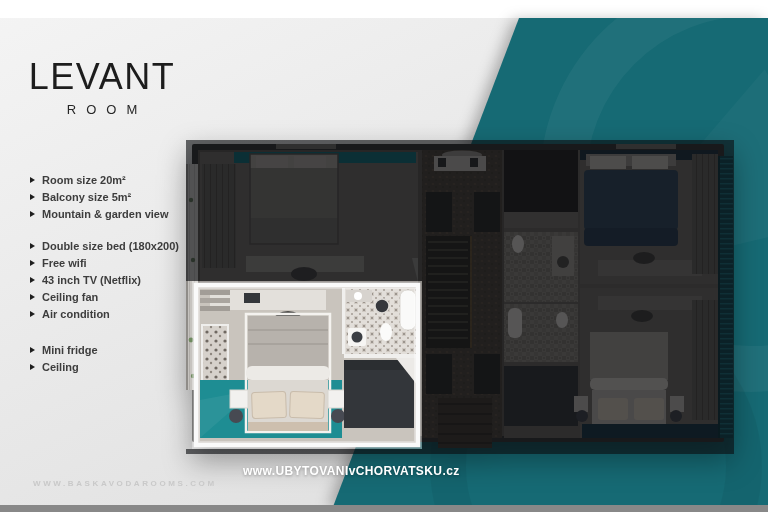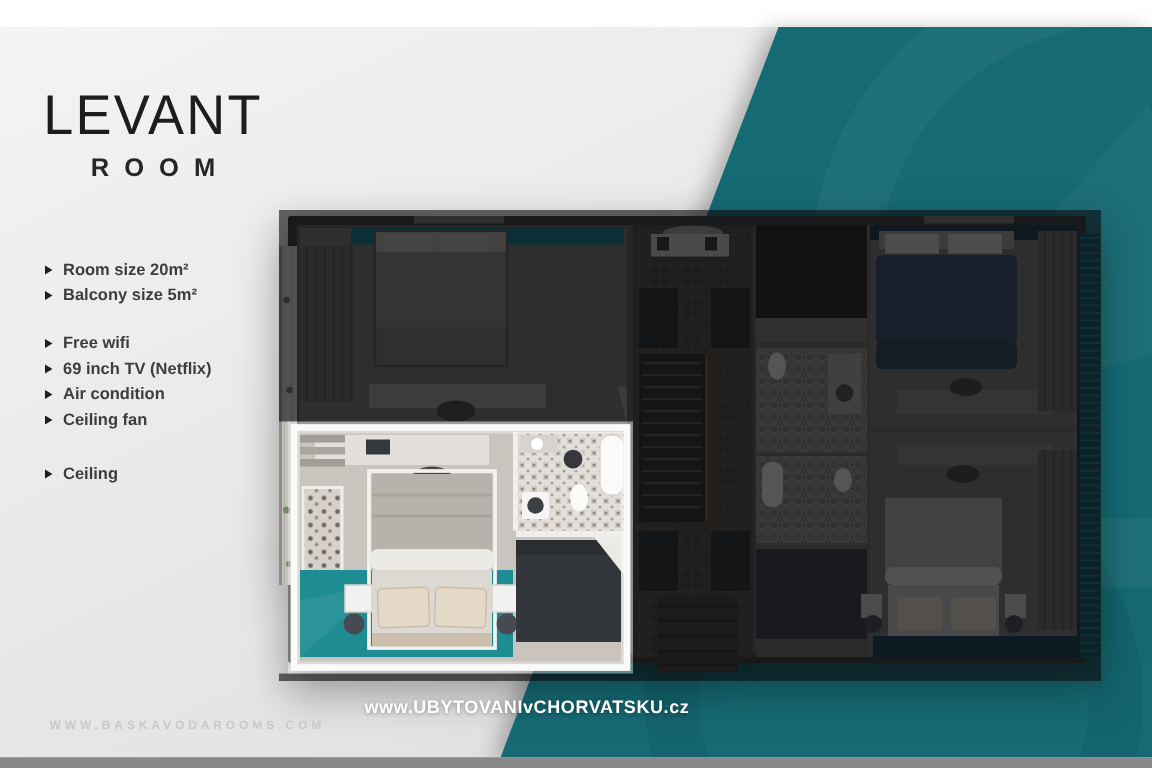--- a/index.html
+++ b/index.html
@@ -18,7 +18,7 @@
 
   .logo{position:absolute;left:22px;top:56px;width:160px;text-align:center;color:#1d1d1d;}
   .logo-name{font-size:36px;font-weight:400;letter-spacing:1.5px;transform:scaleY(1.04);}
-  .logo-sub{font-size:17px;font-weight:700;letter-spacing:10px;margin-right:-10px;margin-top:4px;color:#262626;}
+  .logo-sub{font-size:13px;font-weight:400;letter-spacing:10px;margin-right:-10px;margin-top:4px;color:#262626;}
 
   .list{position:absolute;left:30px;top:171px;width:165px;}
   .group{margin:0;}

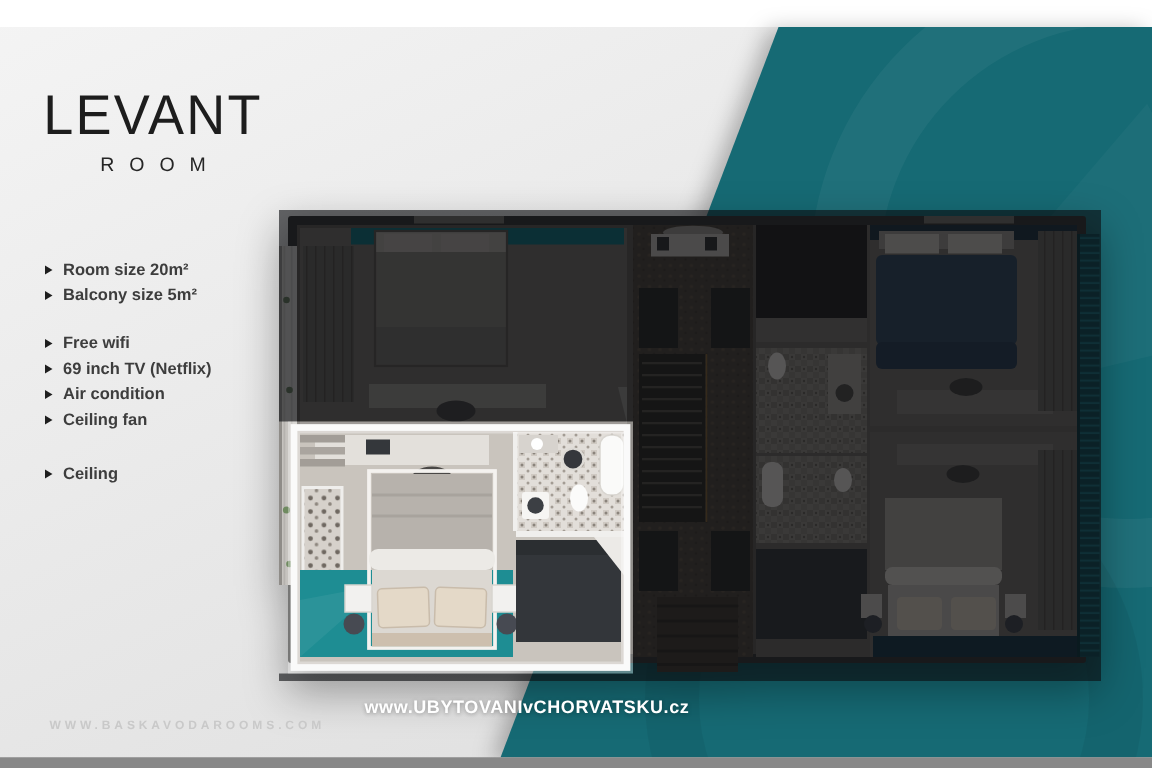--- a/index.html
+++ b/index.html
@@ -66,6 +66,10 @@
           <span class="tri"></span>
           <span class="txt">Balcony size 5m²</span>
         </div>
+        <div class="li">
+          <span class="tri"></span>
+          <span class="txt">Mountain &amp; garden view</span>
+        </div>
       </div>
     <div class="group g2">
         <div class="li">

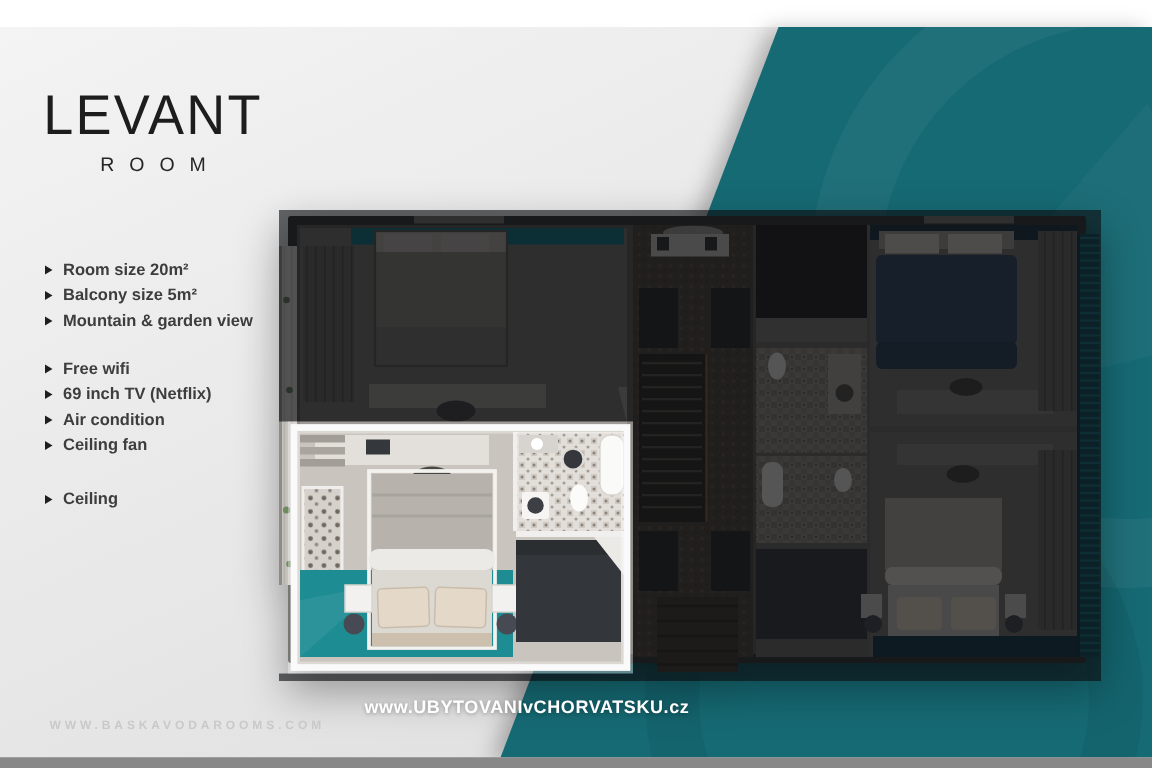--- a/index.html
+++ b/index.html
@@ -74,6 +74,10 @@
     <div class="group g2">
         <div class="li">
           <span class="tri"></span>
+          <span class="txt">Double size bed (180x200)</span>
+        </div>
+        <div class="li">
+          <span class="tri"></span>
           <span class="txt">Free wifi</span>
         </div>
         <div class="li">

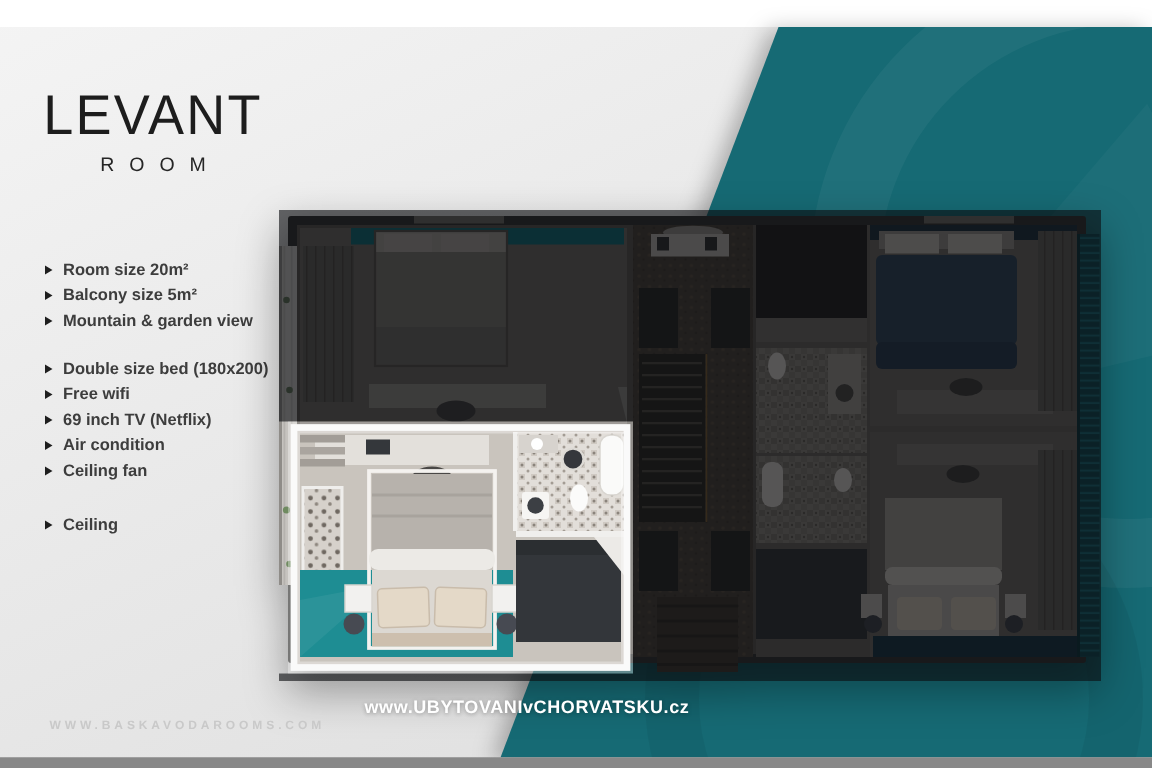--- a/index.html
+++ b/index.html
@@ -82,7 +82,7 @@
         </div>
         <div class="li">
           <span class="tri"></span>
-          <span class="txt">69 inch TV (Netflix)</span>
+          <span class="txt">43 inch TV (Netflix)</span>
         </div>
         <div class="li">
           <span class="tri"></span>

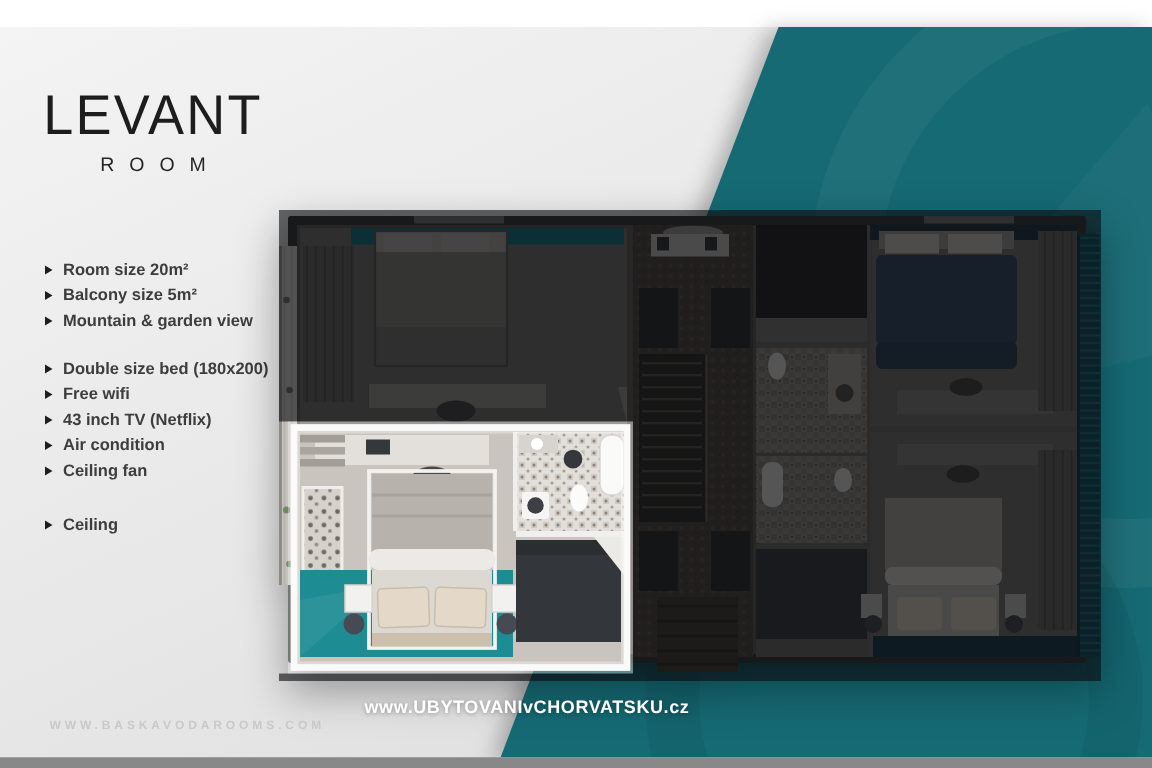--- a/index.html
+++ b/index.html
@@ -86,11 +86,11 @@
         </div>
         <div class="li">
           <span class="tri"></span>
+          <span class="txt">Ceiling fan</span>
+        </div>
+        <div class="li">
+          <span class="tri"></span>
           <span class="txt">Air condition</span>
-        </div>
-        <div class="li">
-          <span class="tri"></span>
-          <span class="txt">Ceiling fan</span>
         </div>
       </div>
     <div class="group g3">

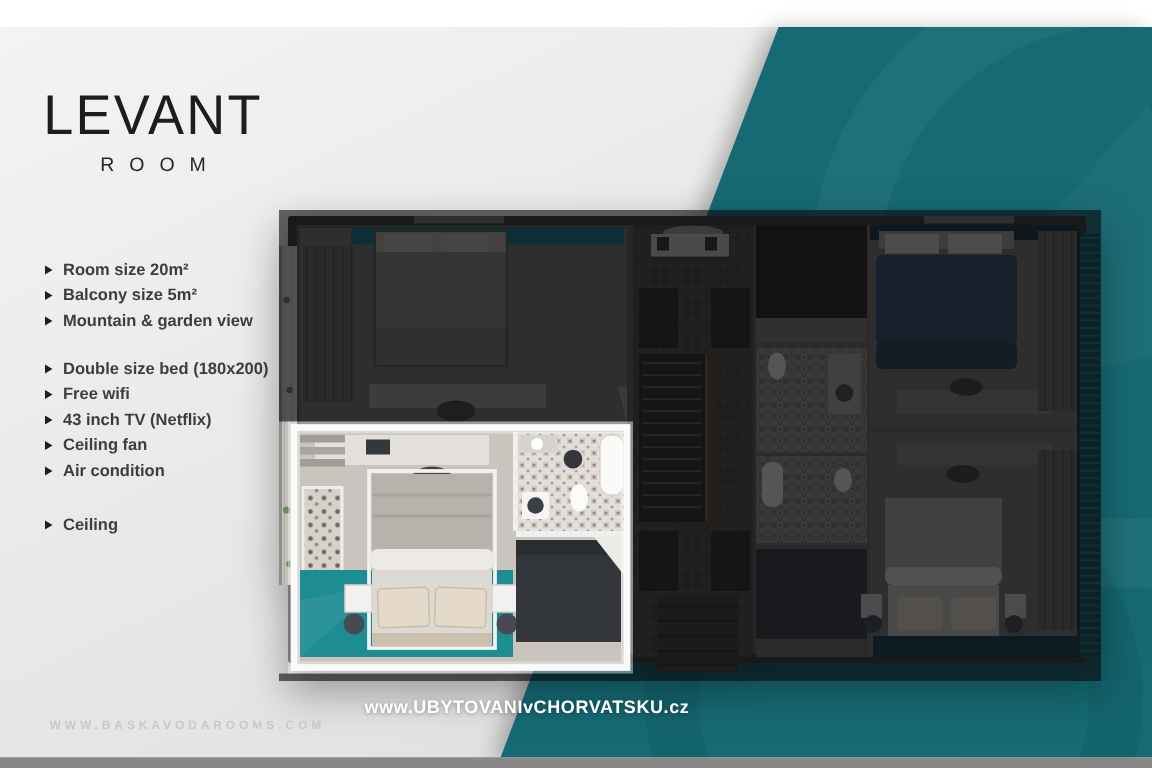--- a/index.html
+++ b/index.html
@@ -96,6 +96,10 @@
     <div class="group g3">
         <div class="li">
           <span class="tri"></span>
+          <span class="txt">Mini fridge</span>
+        </div>
+        <div class="li">
+          <span class="tri"></span>
           <span class="txt">Ceiling</span>
         </div>
       </div>

